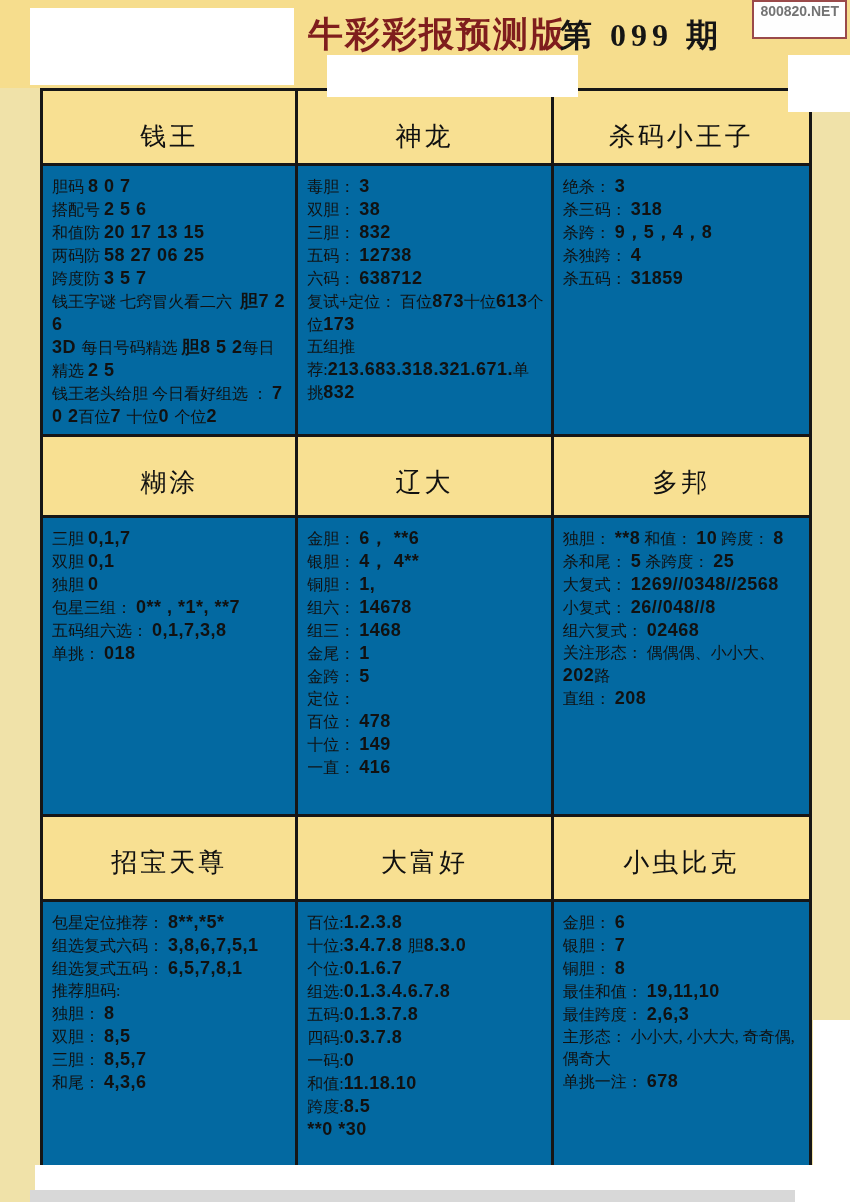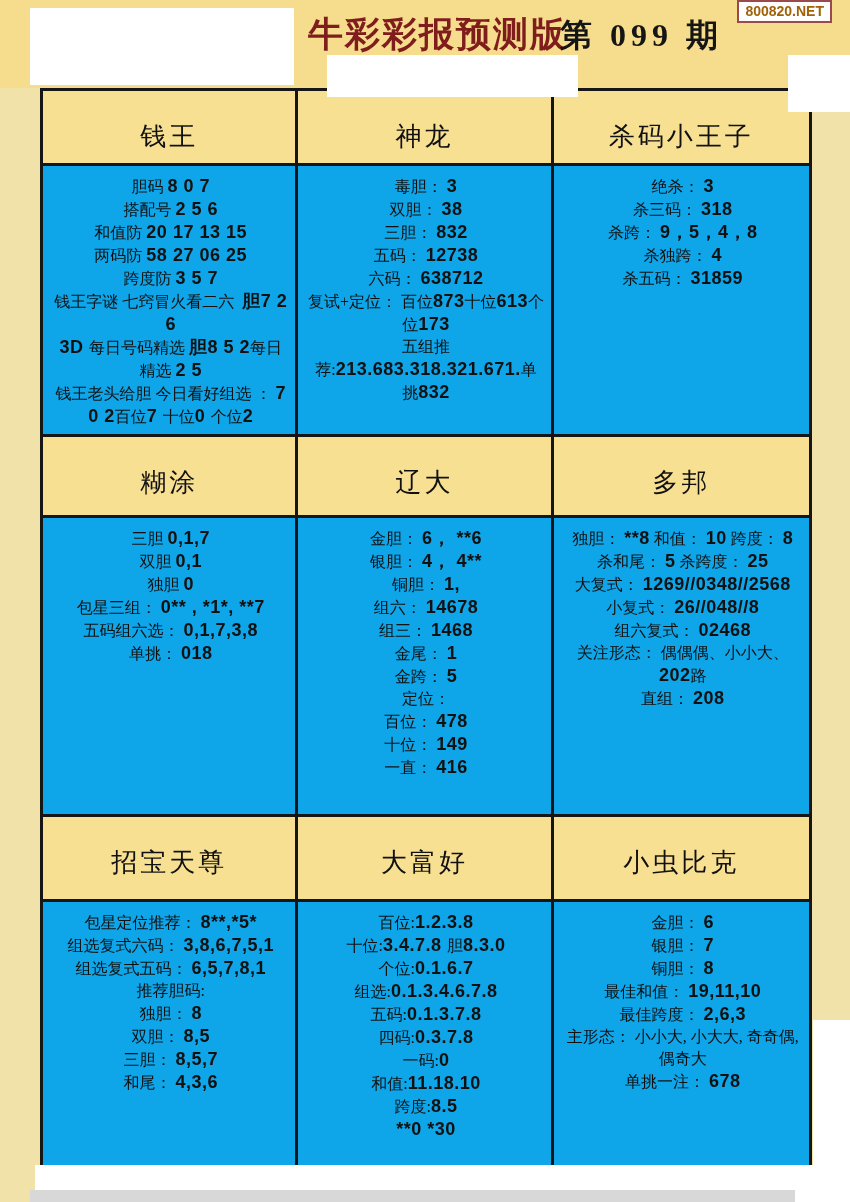--- a/index.html
+++ b/index.html
@@ -10,8 +10,8 @@
              color:#7f1d1d;letter-spacing:2px;white-space:nowrap;}
   .title-issue{position:absolute;left:560px;top:14px;font-size:32px;font-weight:bold;
              color:#151515;letter-spacing:5px;white-space:nowrap;}
-  .watermark{position:absolute;right:18px;top:0;background:#fefefe;border:2px solid #9a4a4a;
-             color:#a16207;font-size:14px;font-weight:bold;padding:1px 6px 2px 6px;
+  .watermark{position:absolute;right:3px;top:0;background:#fefefe;border:2px solid #9a4a4a;
+             color:#737373;font-size:14px;font-weight:bold;padding:1px 6px 18px 6px;
              font-family:"Liberation Sans","DejaVu Sans",sans-serif;}
   .grid{position:absolute;left:40px;top:88px;width:772px;height:1077px;background:#fff;
         border:3px solid #161616;border-bottom:none;box-sizing:border-box;

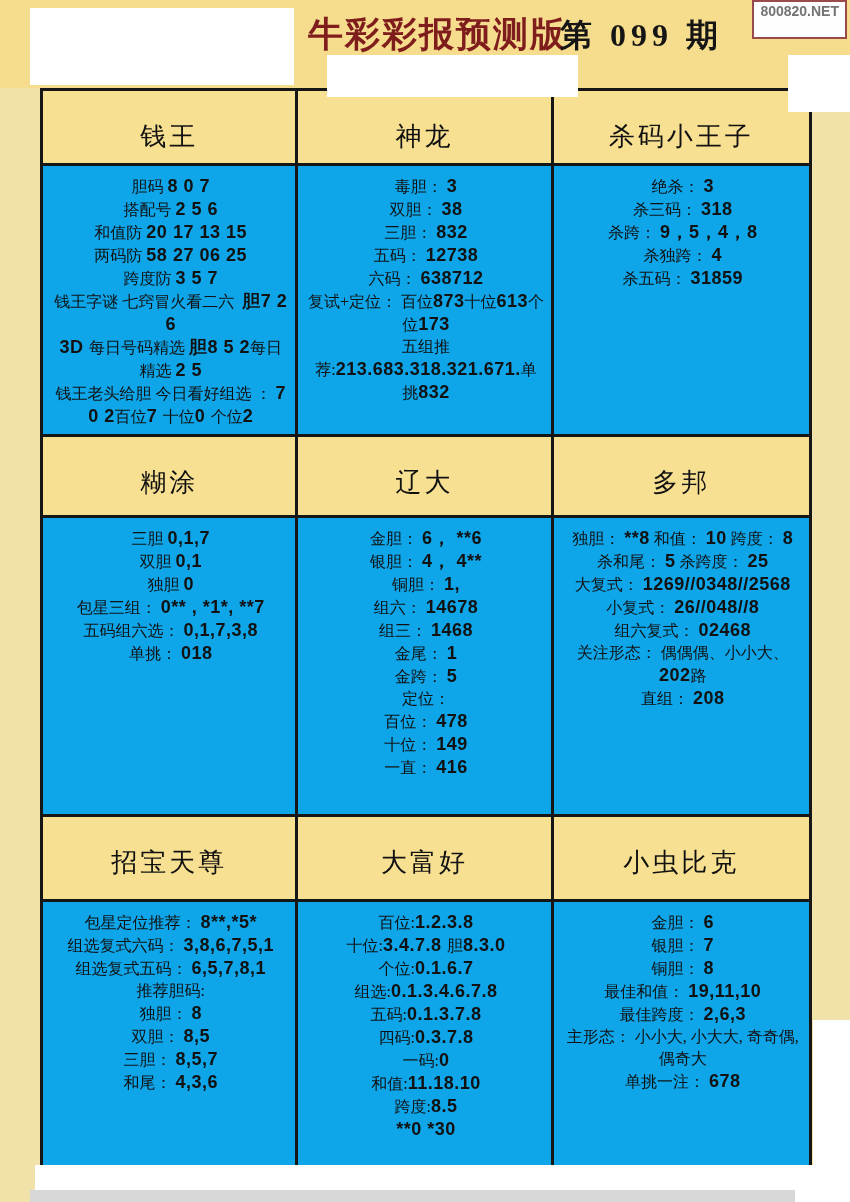--- a/index.html
+++ b/index.html
@@ -21,7 +21,7 @@
          padding-top:28px;font-size:26px;letter-spacing:3px;box-sizing:border-box;}
   .ht{border-top:3px solid #161616;text-align:center;}
   .br{border-right:3px solid #161616;}
-  .ccell{background:#0ea5e9;padding:9px 6px 0 9px;box-sizing:border-box;overflow:hidden;text-align:center;}
+  .ccell{background:#0369a1;padding:9px 6px 0 9px;box-sizing:border-box;overflow:hidden;}
   .line{line-height:22px;font-size:16px;}
   .sg{white-space:pre-wrap;}
   .sg.b{font-weight:700;font-size:18px;letter-spacing:0.5px;

